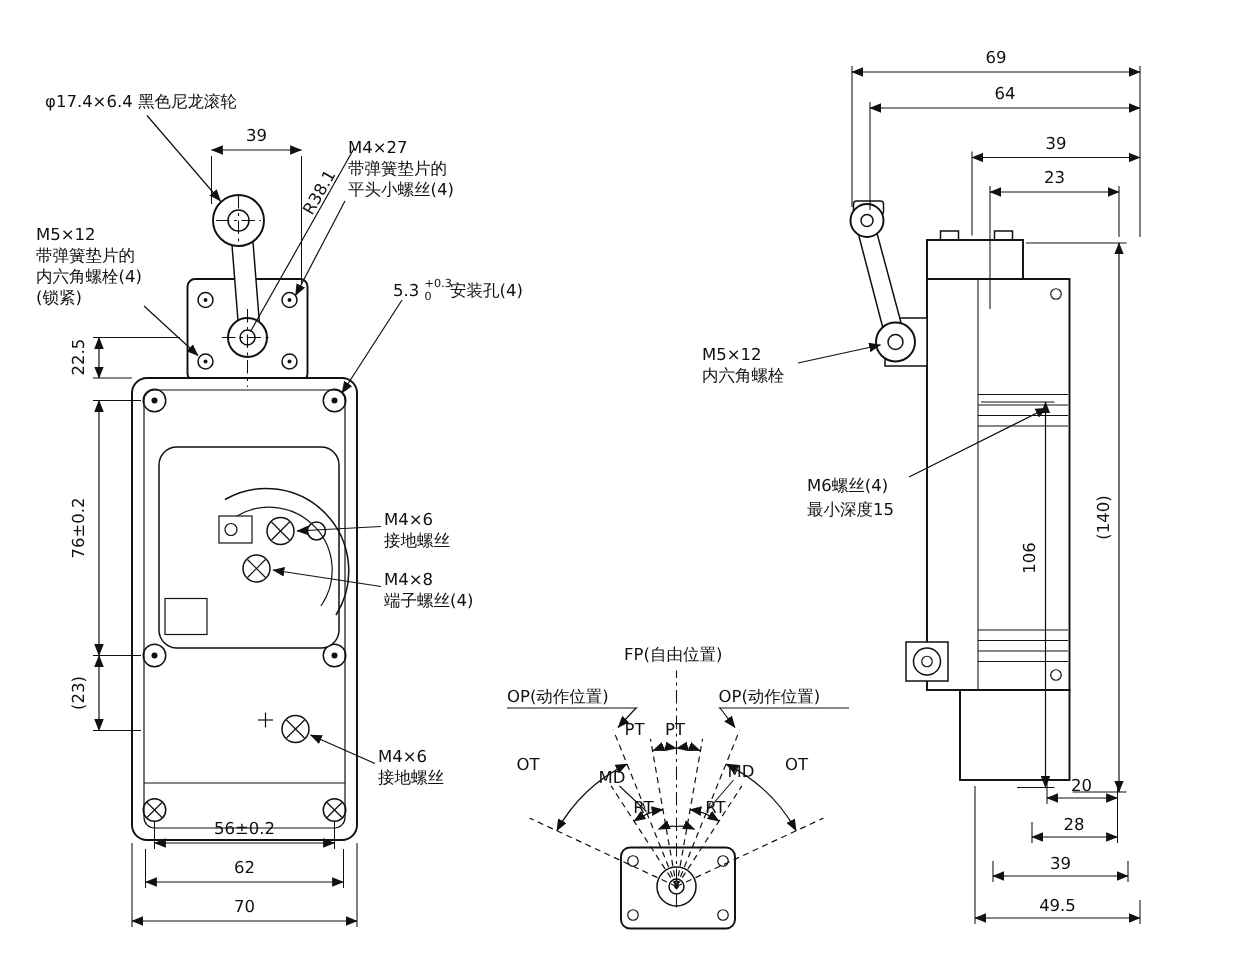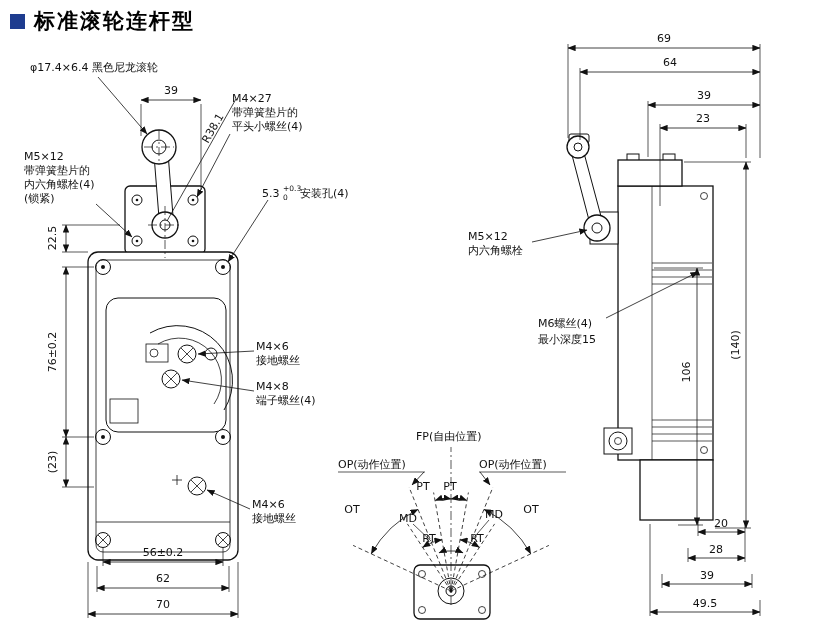--- a/index.html
+++ b/index.html
@@ -30,10 +30,6 @@
 
 <div class="page">
 
-  <div class="title-row">
-    <span class="title-sq"></span>
-    <span class="title-text">标准滚轮连杆型</span>
-  </div>
 
   <svg width="830" height="640" viewBox="0 0 830 640">
     <defs>

